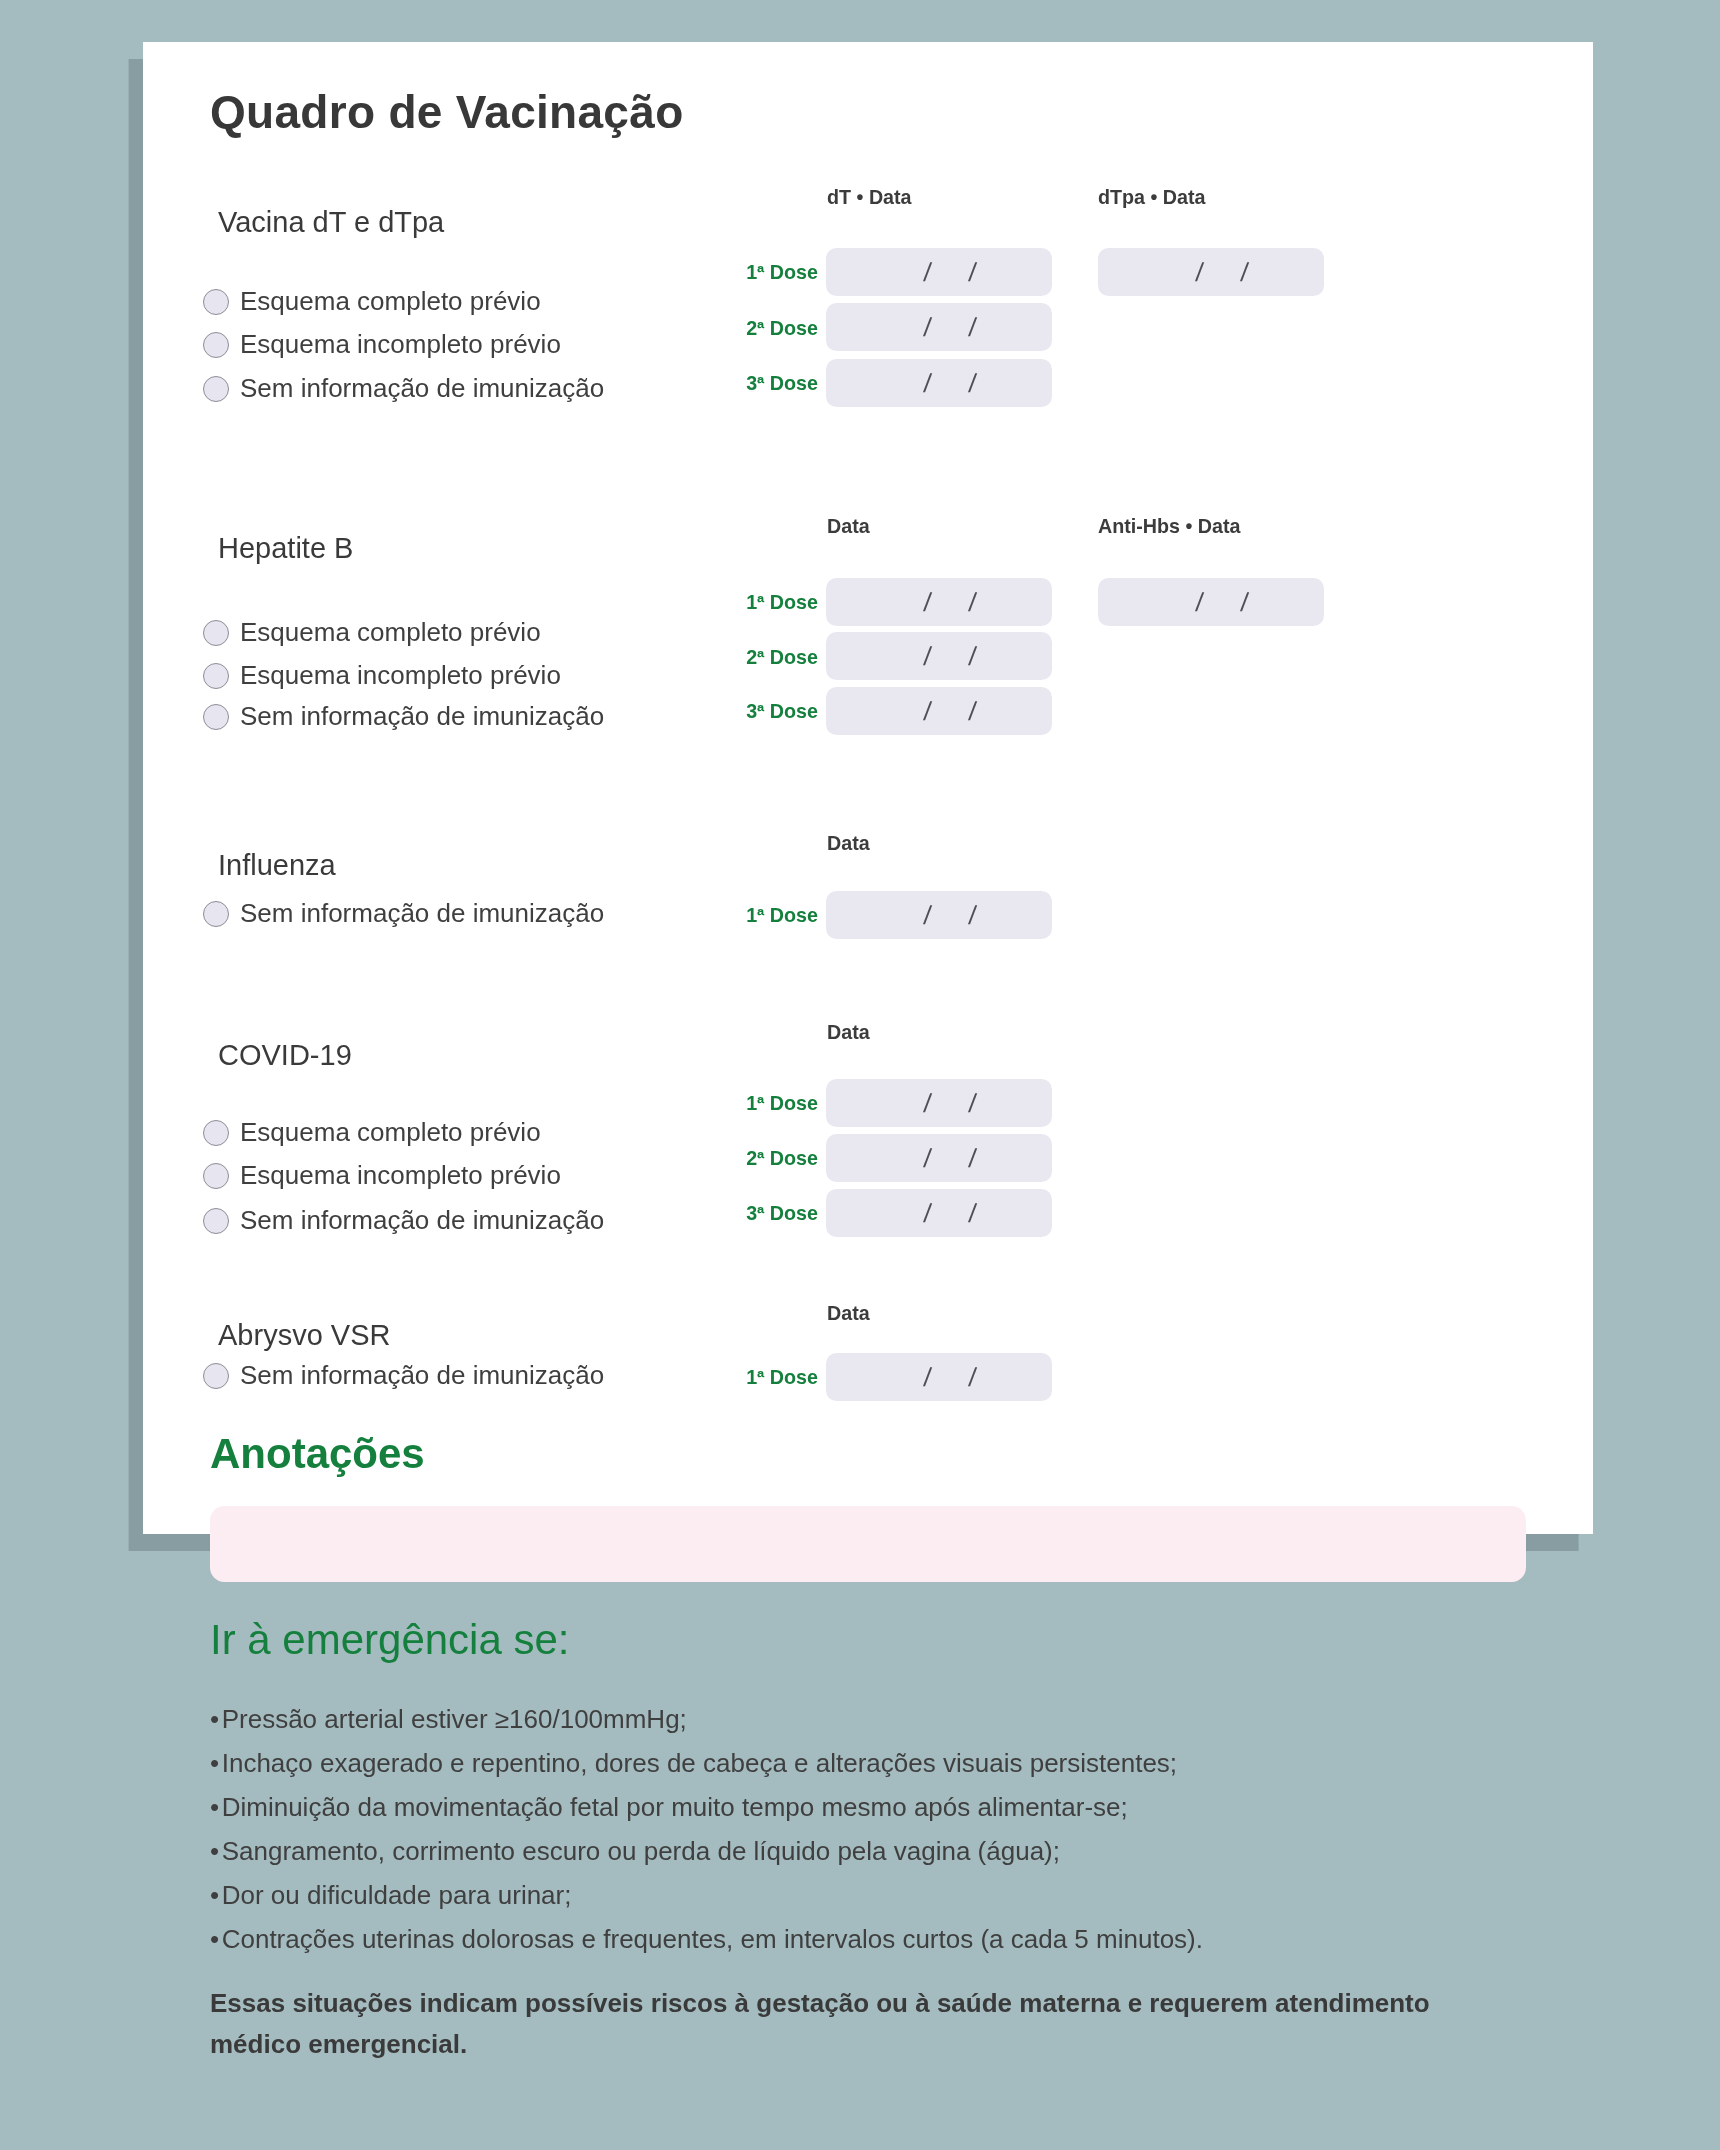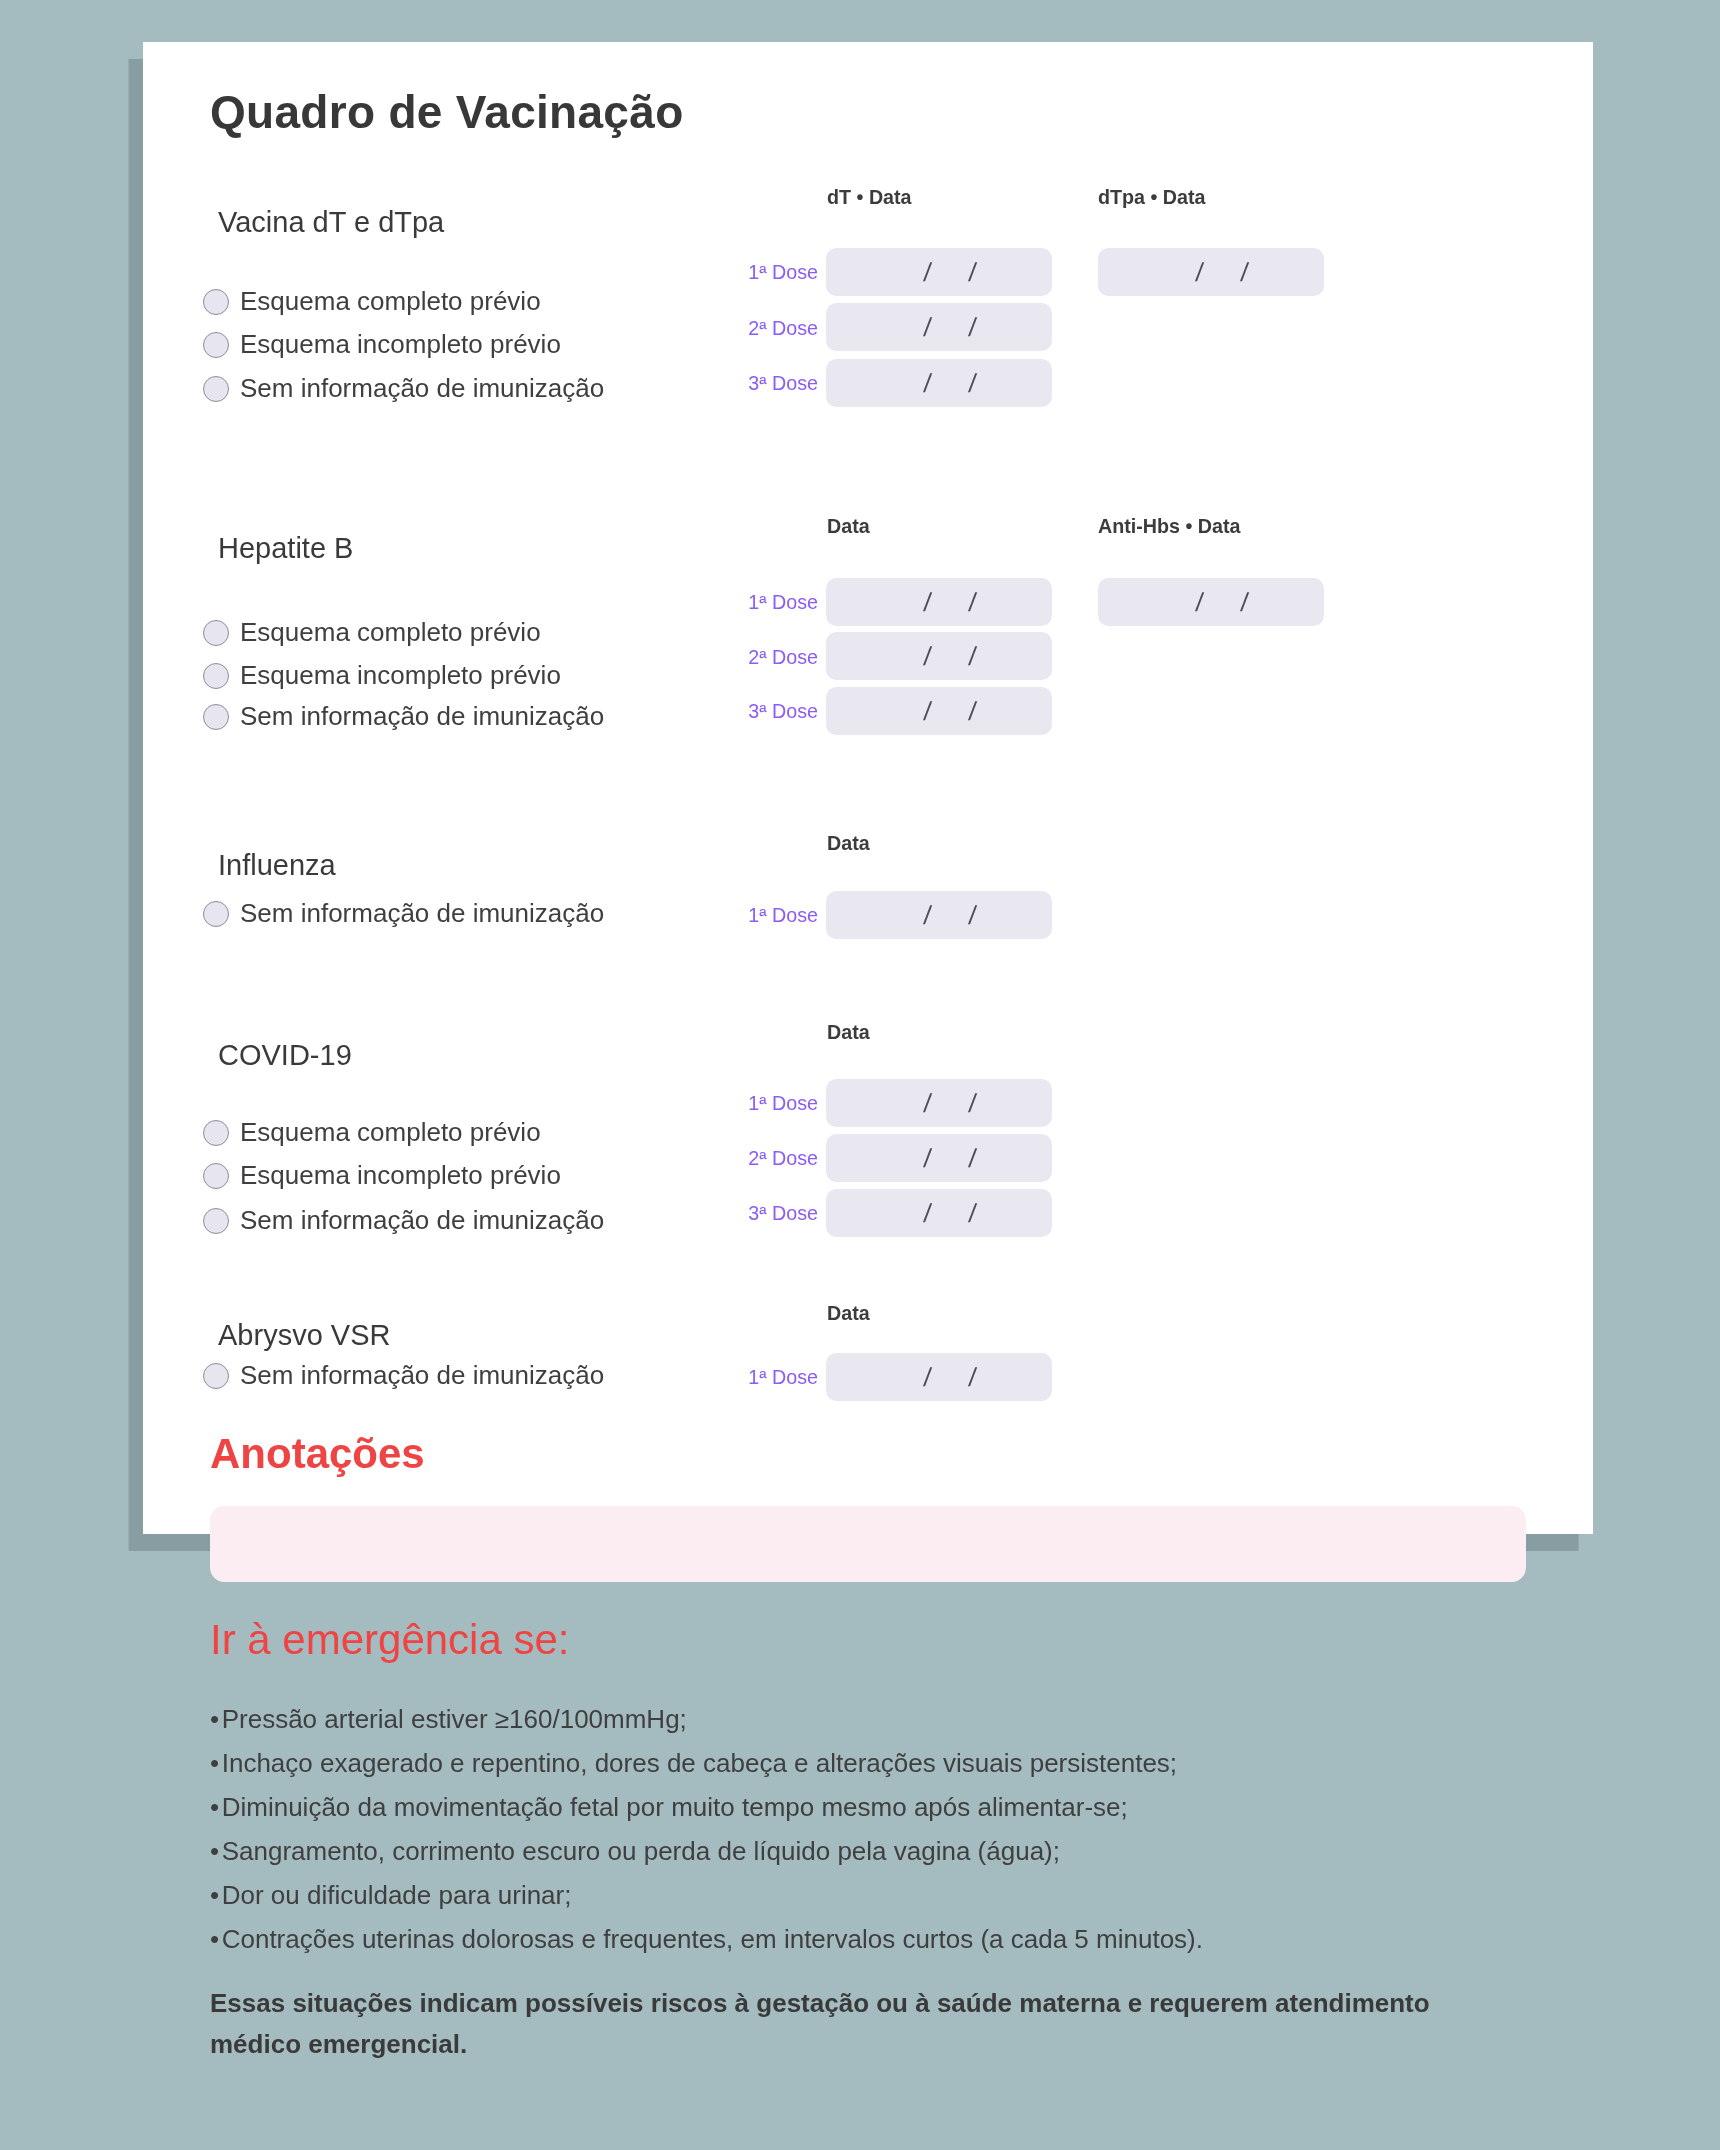--- a/index.html
+++ b/index.html
@@ -44,7 +44,7 @@
   .radio-label{font-size:26px;color:#3f3f3f;white-space:nowrap;}
   .dose-label{
     position:absolute;left:544px;width:131px;text-align:right;
-    font-size:19.7px;font-weight:400;color:#8b5cf6;line-height:22px;
+    font-size:19.7px;font-weight:700;color:#15803d;line-height:22px;
   }
   .date-box{
     position:absolute;left:683px;width:226px;height:48px;

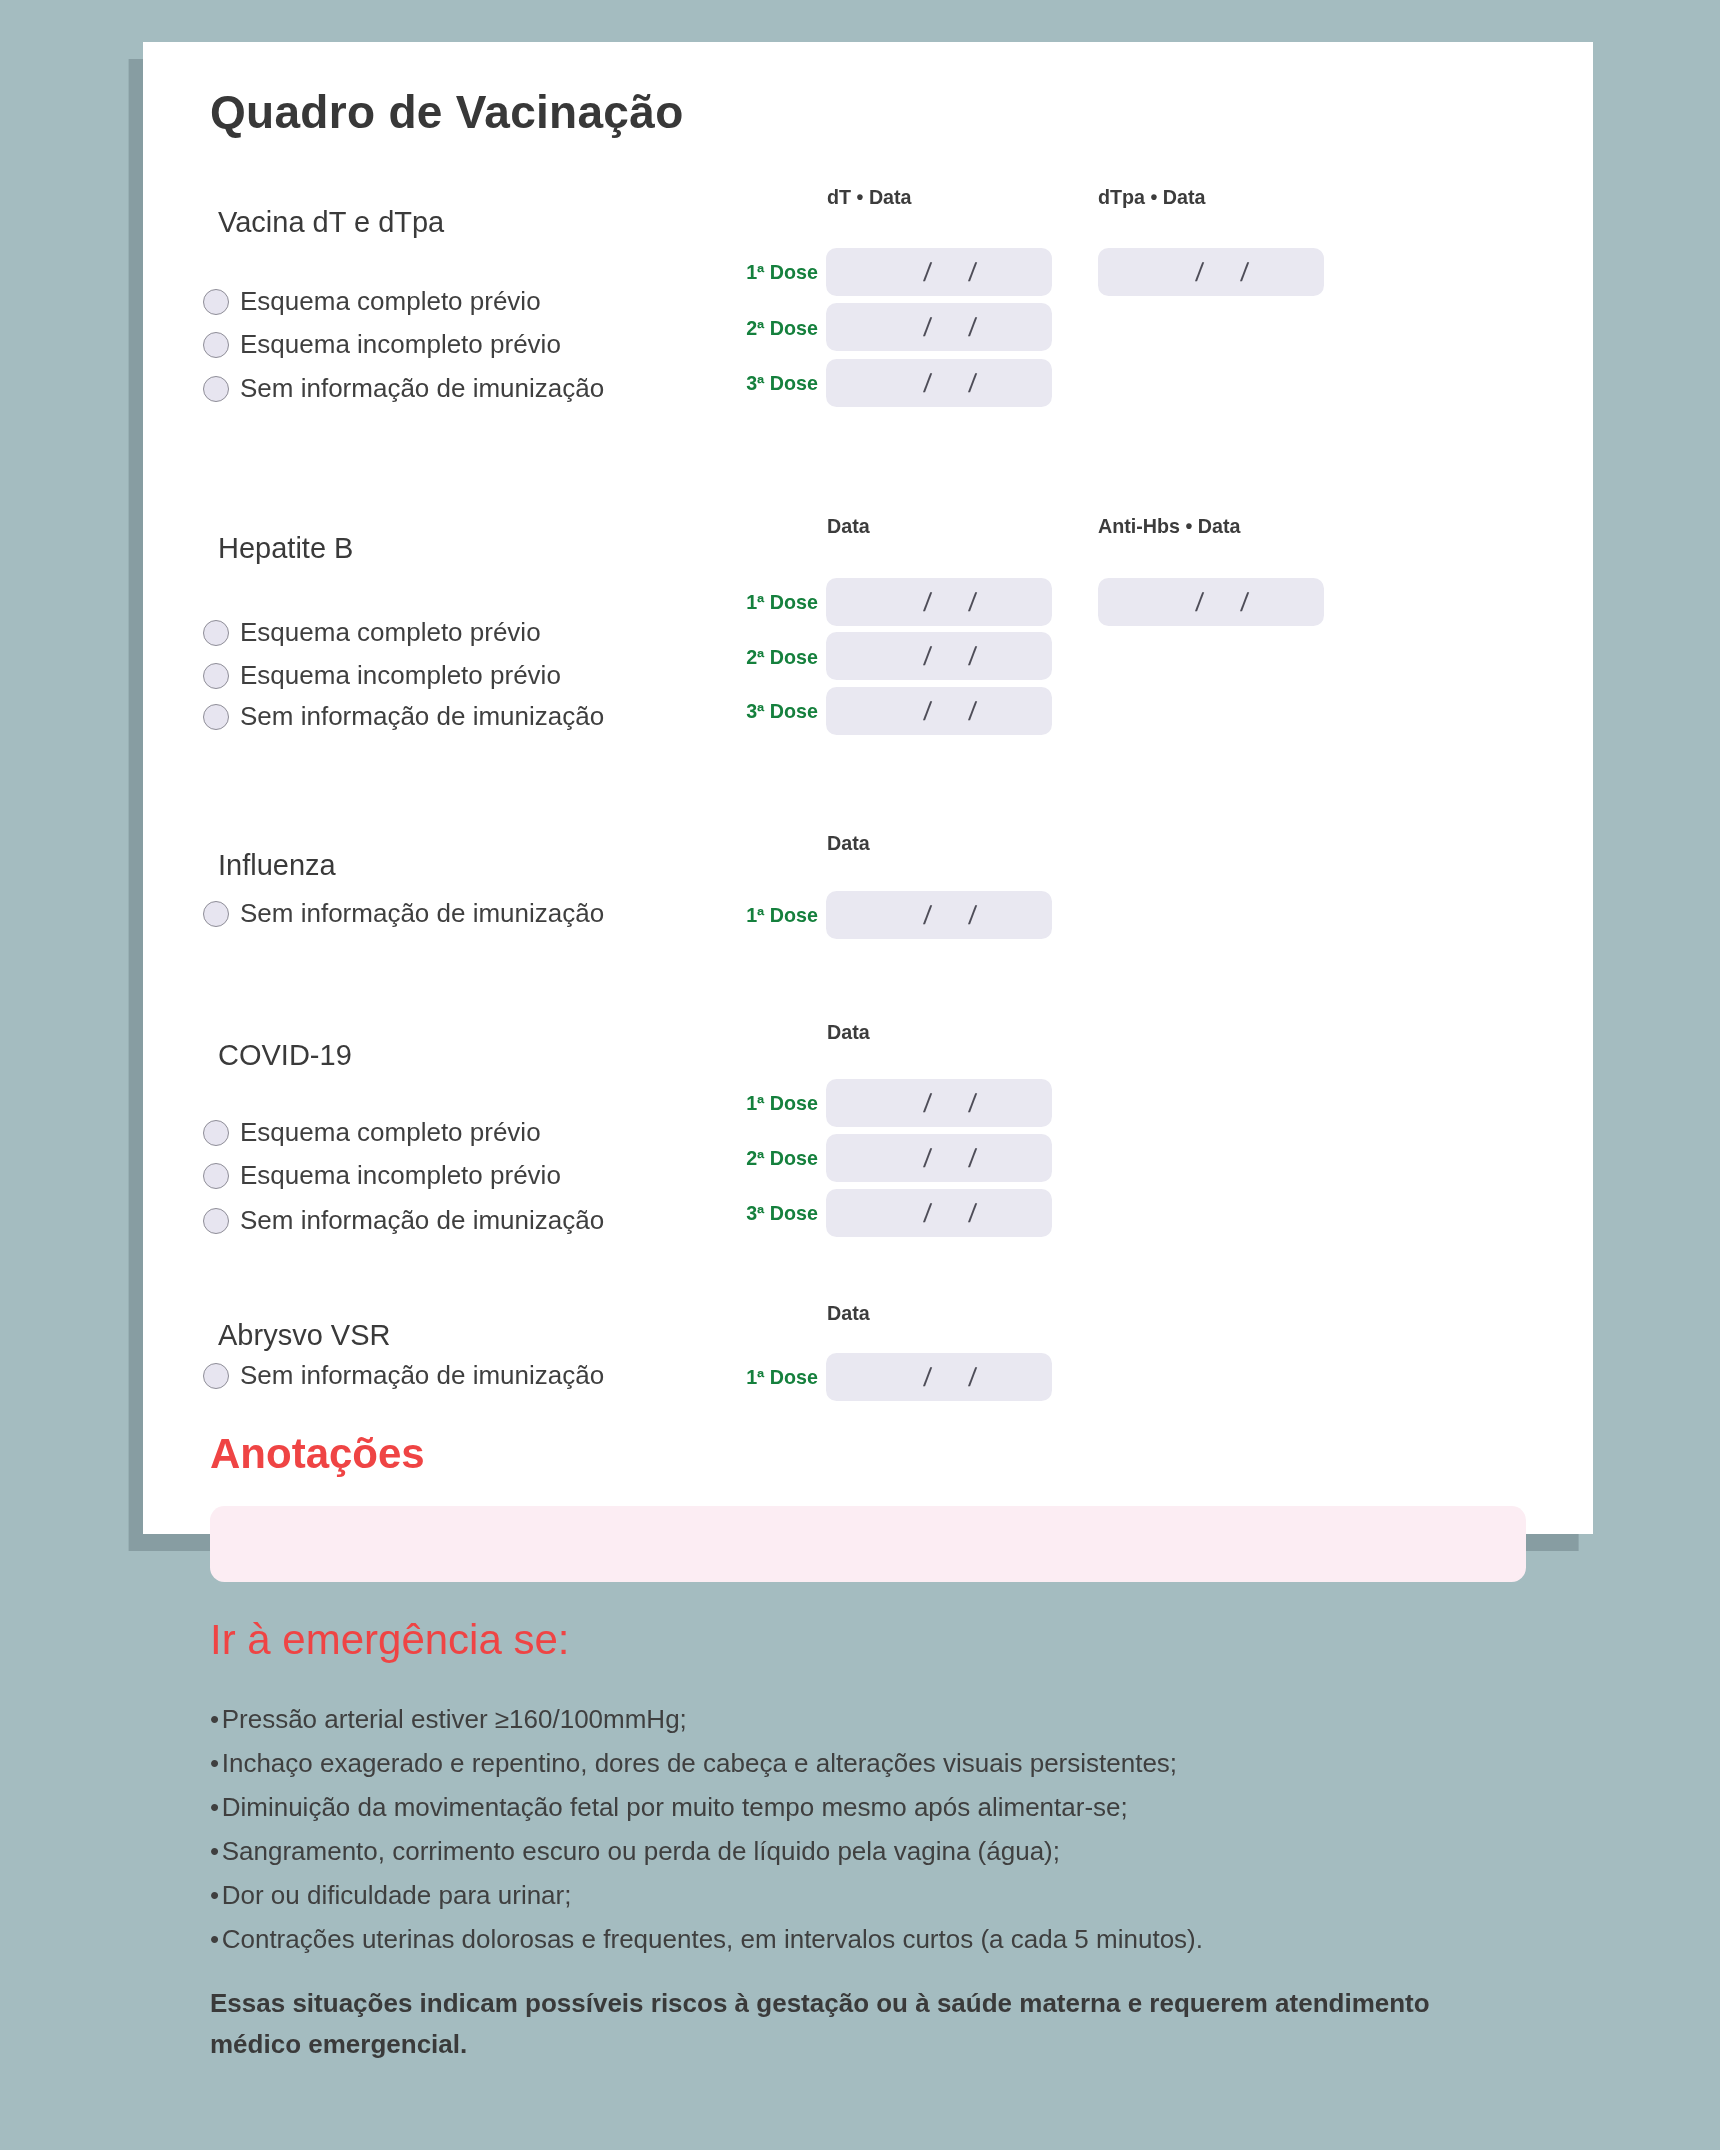--- a/index.html
+++ b/index.html
@@ -57,7 +57,7 @@
   .slash{font-size:26px;color:#4e4d58;transform:skewX(-6deg);}
   .big-title{
     position:absolute;left:67px;margin:0;
-    font-size:42px;font-weight:600;color:#ef4444;
+    font-size:42px;font-weight:600;color:#15803d;
   }
   .annotations-field{
     position:absolute;left:67px;top:1464px;

